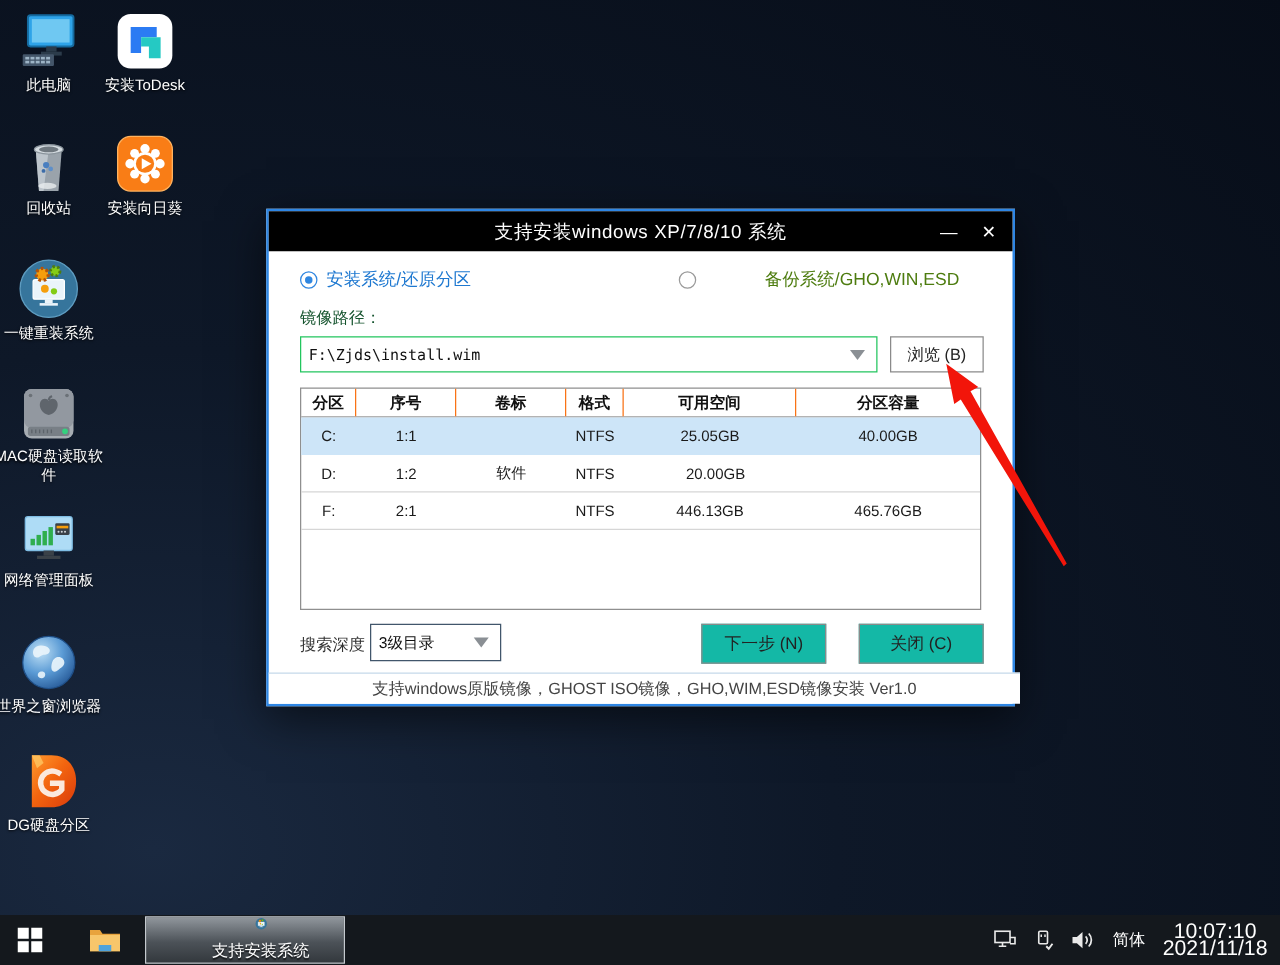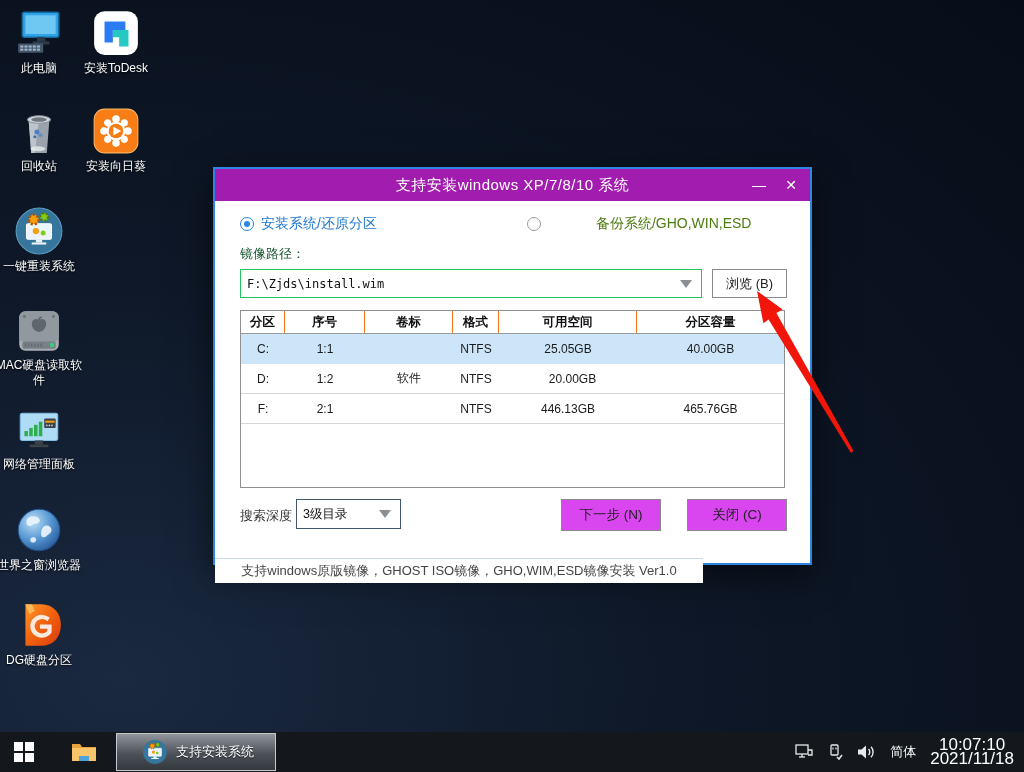--- a/index.html
+++ b/index.html
@@ -19,7 +19,7 @@
   
   #dialog { position:absolute; left:213px; top:167px; width:599px; height:398px;
             background:#fff; border:2px solid #2e86e4; box-shadow:0 10px 34px rgba(0,0,0,.55); z-index:20; }
-  #titlebar { position:absolute; left:0; top:0; width:595px; height:32px; background:#a21caf;
+  #titlebar { position:absolute; left:0; top:0; width:595px; height:32px; background:#000000;
               display:flex; align-items:center; justify-content:center; }
   #titlebar .t { color:#fff; font-size:15px; letter-spacing:.5px; }
   .winbtn { position:absolute; top:0; width:30px; height:32px; display:flex; align-items:center;

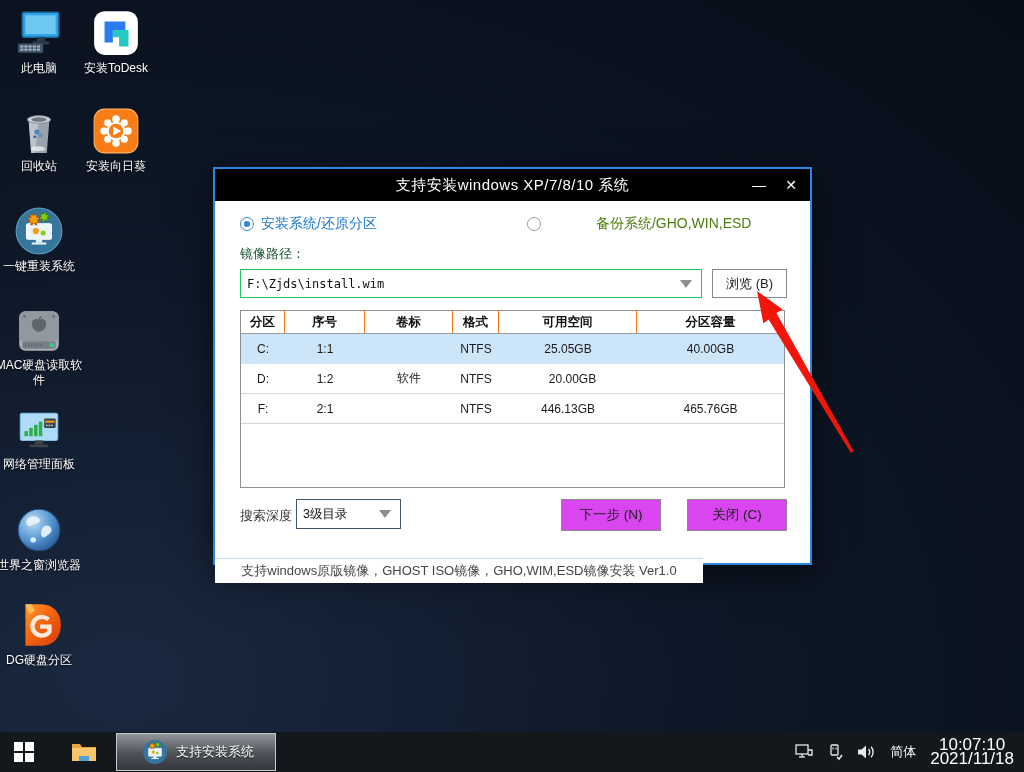--- a/index.html
+++ b/index.html
@@ -27,7 +27,7 @@
   #btn-min { right:36px; } #btn-close { right:4px; }
 
   .dlg-el { position:absolute; }
-  .radio-row { left:25px; top:46px; display:flex; align-items:center; gap:10px; font-size:14px; }
+  .radio-row { left:25px; top:46px; display:flex; align-items:center; gap:26px; font-size:14px; }
   .radio-row .grp { display:flex; align-items:center; gap:7px; cursor:pointer; }
   .rdot { width:14px; height:14px; border-radius:50%; background:#fff; position:relative; }
   .rdot.sel { border:1px solid #2f86e0; }

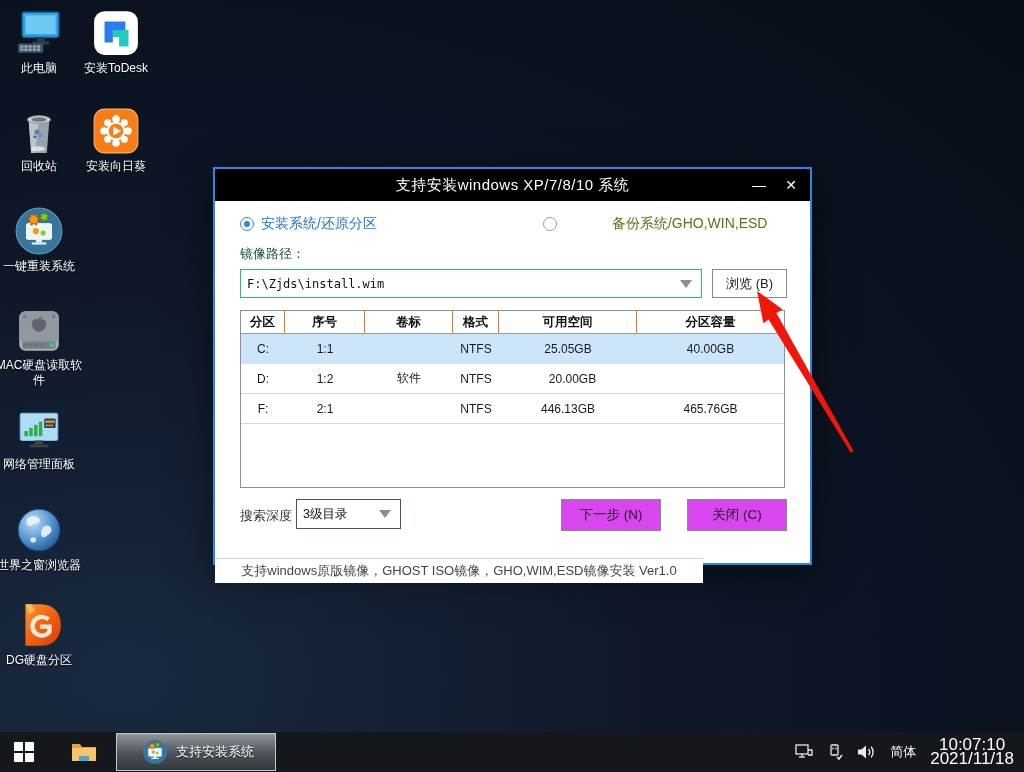--- a/index.html
+++ b/index.html
@@ -62,7 +62,7 @@
   #depth-select { left:81px; top:330px; width:105px; height:30px; border:1px solid #41566b; background:#fff;
                   display:flex; align-items:center; cursor:pointer; }
   #depth-select .val { flex:1; font-size:12.5px; color:#111; padding-left:6px; }
-  .btn { border:1px solid #8a8a8a; background:#d946ef; font-size:13.5px; color:#222;
+  .btn { border:1px solid #8a8a8a; background:#14b8a6; font-size:13.5px; color:#222;
          display:flex; align-items:center; justify-content:center; cursor:pointer; }
   #next-btn { left:346px; top:330px; width:100px; height:32px; }
   #close-btn { left:472px; top:330px; width:100px; height:32px; }

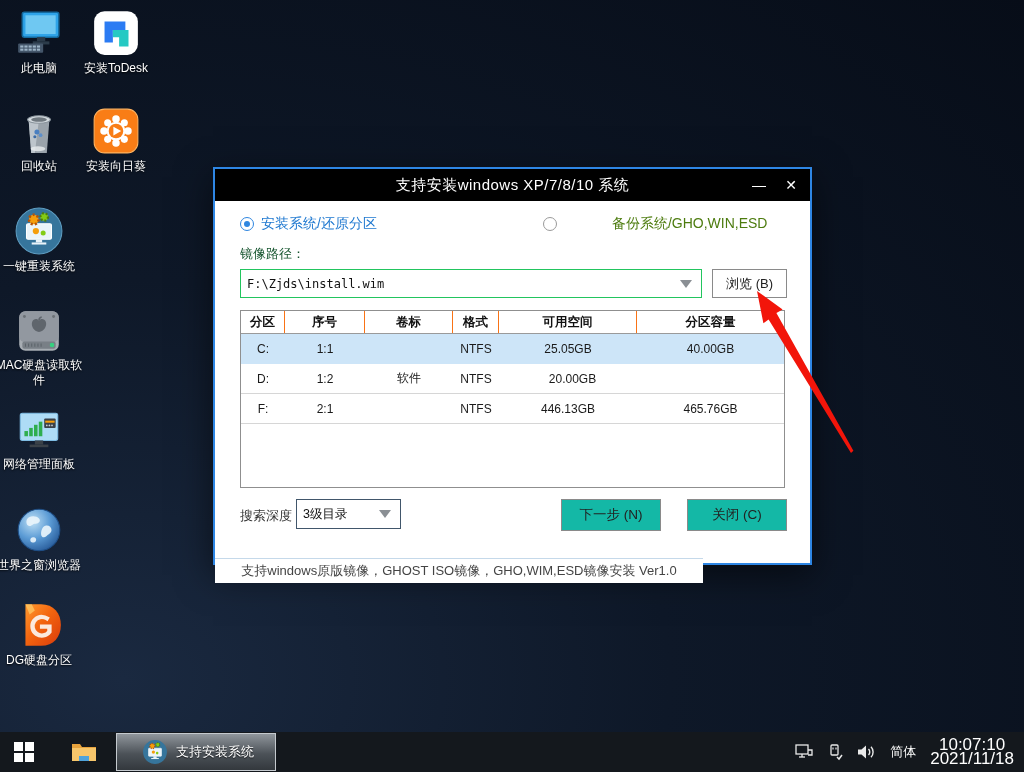--- a/index.html
+++ b/index.html
@@ -67,7 +67,7 @@
   #next-btn { left:346px; top:330px; width:100px; height:32px; }
   #close-btn { left:472px; top:330px; width:100px; height:32px; }
 
-  #dlg-footer { left:0; top:389px; width:488px; height:25px; border-top:1px solid #c5d9ea;
+  #dlg-footer { left:0; top:369px; width:601px; height:25px; border-top:1px solid #c5d9ea;
                 display:flex; align-items:center; justify-content:center; font-size:13px; color:#444; background:#fff; }
 
   

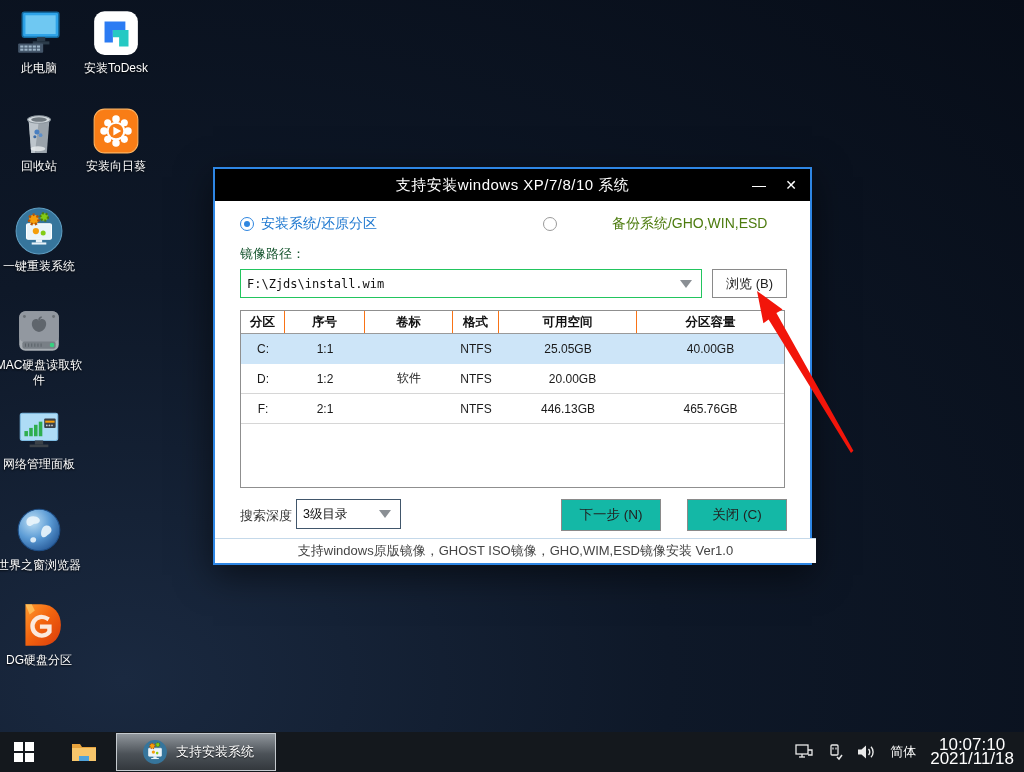--- a/index.html
+++ b/index.html
@@ -79,7 +79,7 @@
   #start-btn { width:48px; height:40px; display:flex; align-items:center; justify-content:center; cursor:pointer; }
   #explorer-btn { width:44px; height:40px; margin-left:14px; display:flex; align-items:center; justify-content:center; cursor:pointer; }
   #task-item { margin-left:10px; width:160px; height:38px; display:flex; align-items:center; gap:8px; padding-left:25px;
-               background:linear-gradient(#90969c,#4c5258 55%, #33383d); border:1px solid #c4c9ce; cursor:pointer; }
+               background:linear-gradient(#90969c,#4c5258 55%, #33383d); border:1px solid #c4c9ce; cursor:pointer;flex-direction:column; }
   #task-item .tl { color:#fff; font-size:13px; text-shadow:0 1px 1px rgba(0,0,0,.7); }
   #tray { margin-left:auto; display:flex; align-items:center; gap:14px; padding-right:10px; height:40px; }
   #tray .ime { color:#fff; font-size:13px; cursor:pointer; }

